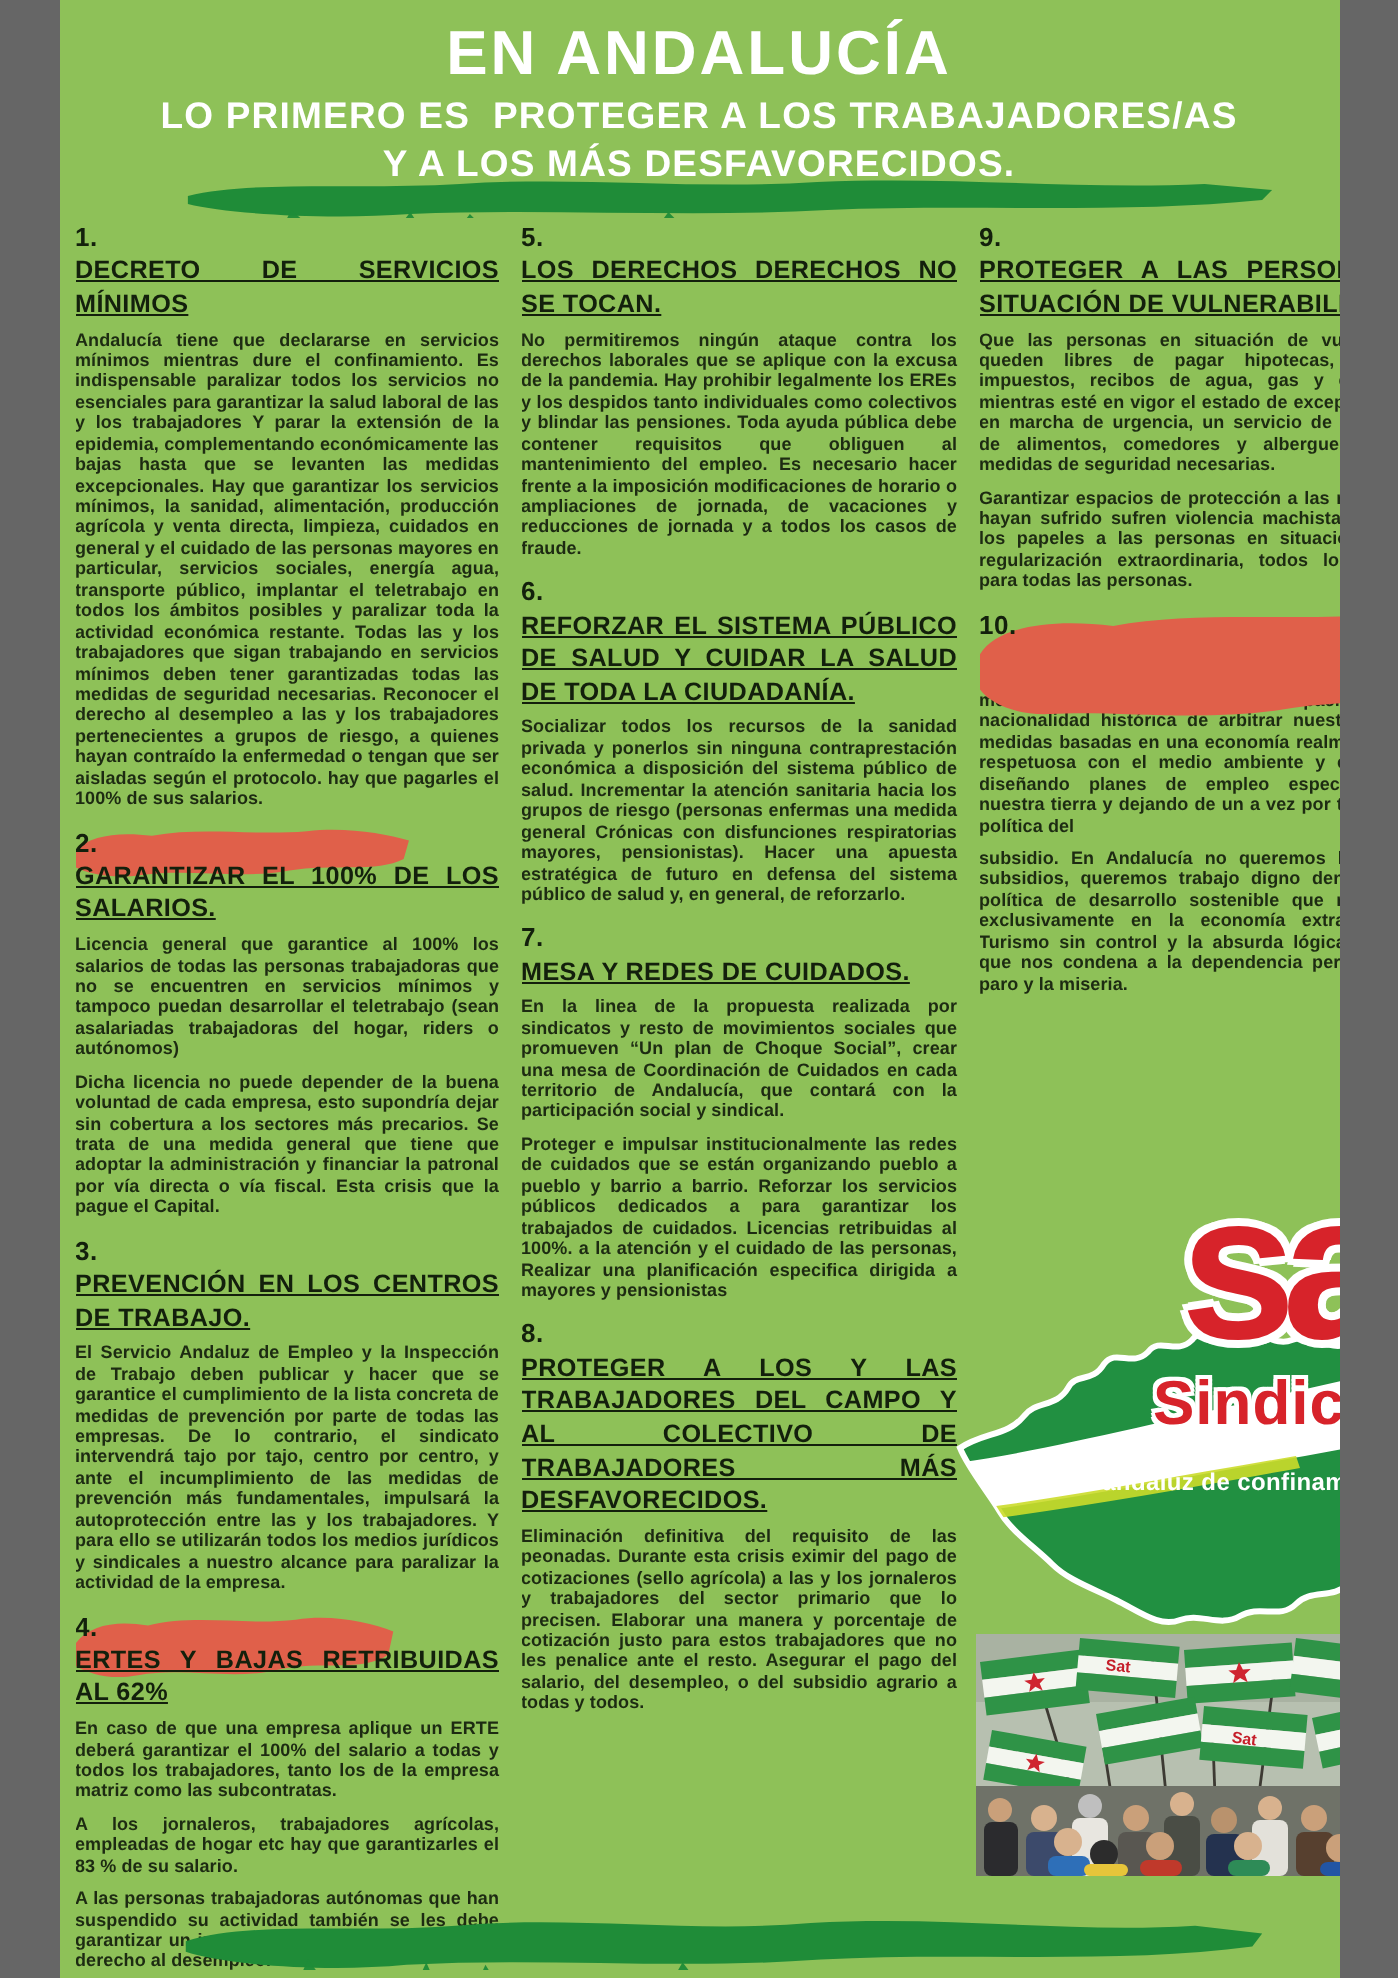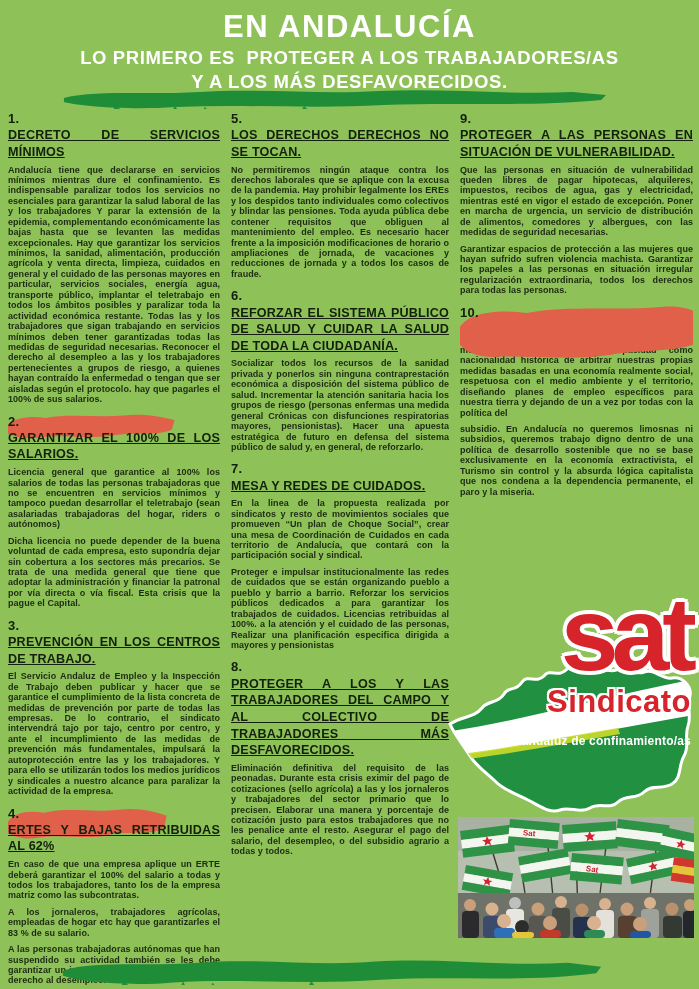--- a/index.html
+++ b/index.html
@@ -4,7 +4,7 @@
 <style>
   html,body { margin:0; padding:0; background:#666; }
   .page {
-    position:relative; width:699px; height:989px; margin:0 auto;
+    position:relative; width:640px; height:989px; margin:0 auto;
     background:#8ec158; overflow:hidden;
     font-family:"Liberation Sans", sans-serif;
     -webkit-font-smoothing:antialiased;

